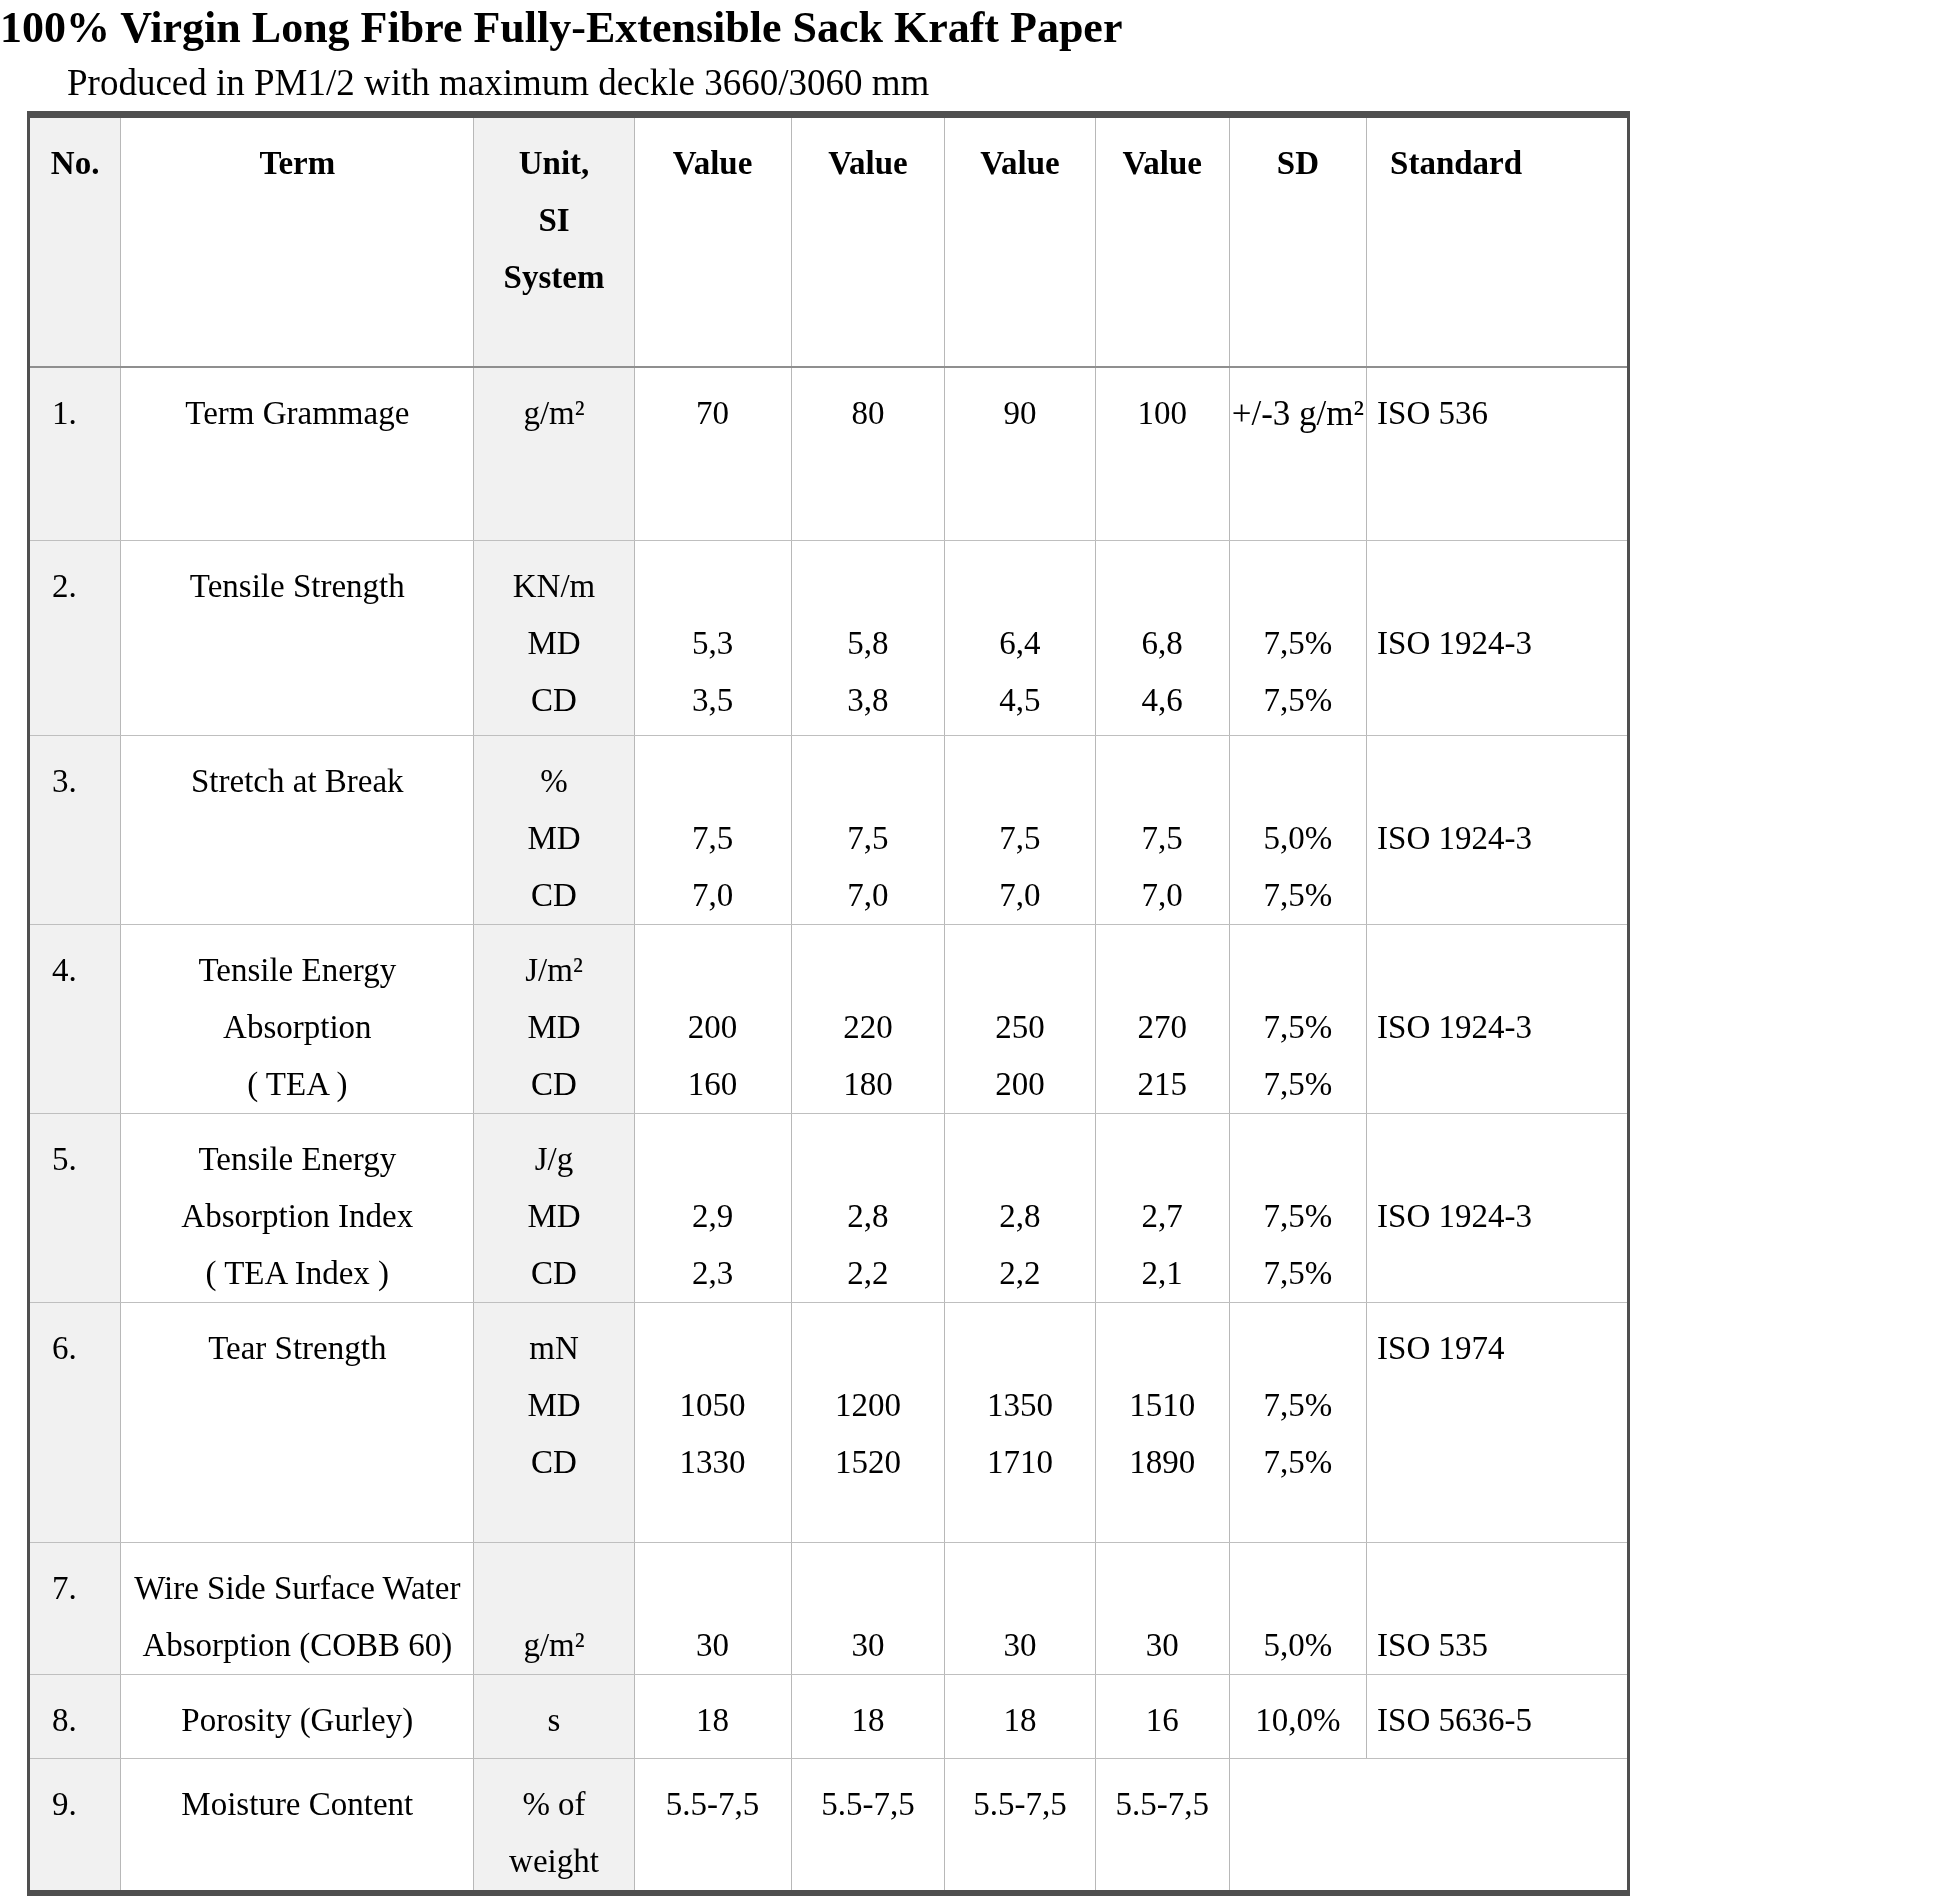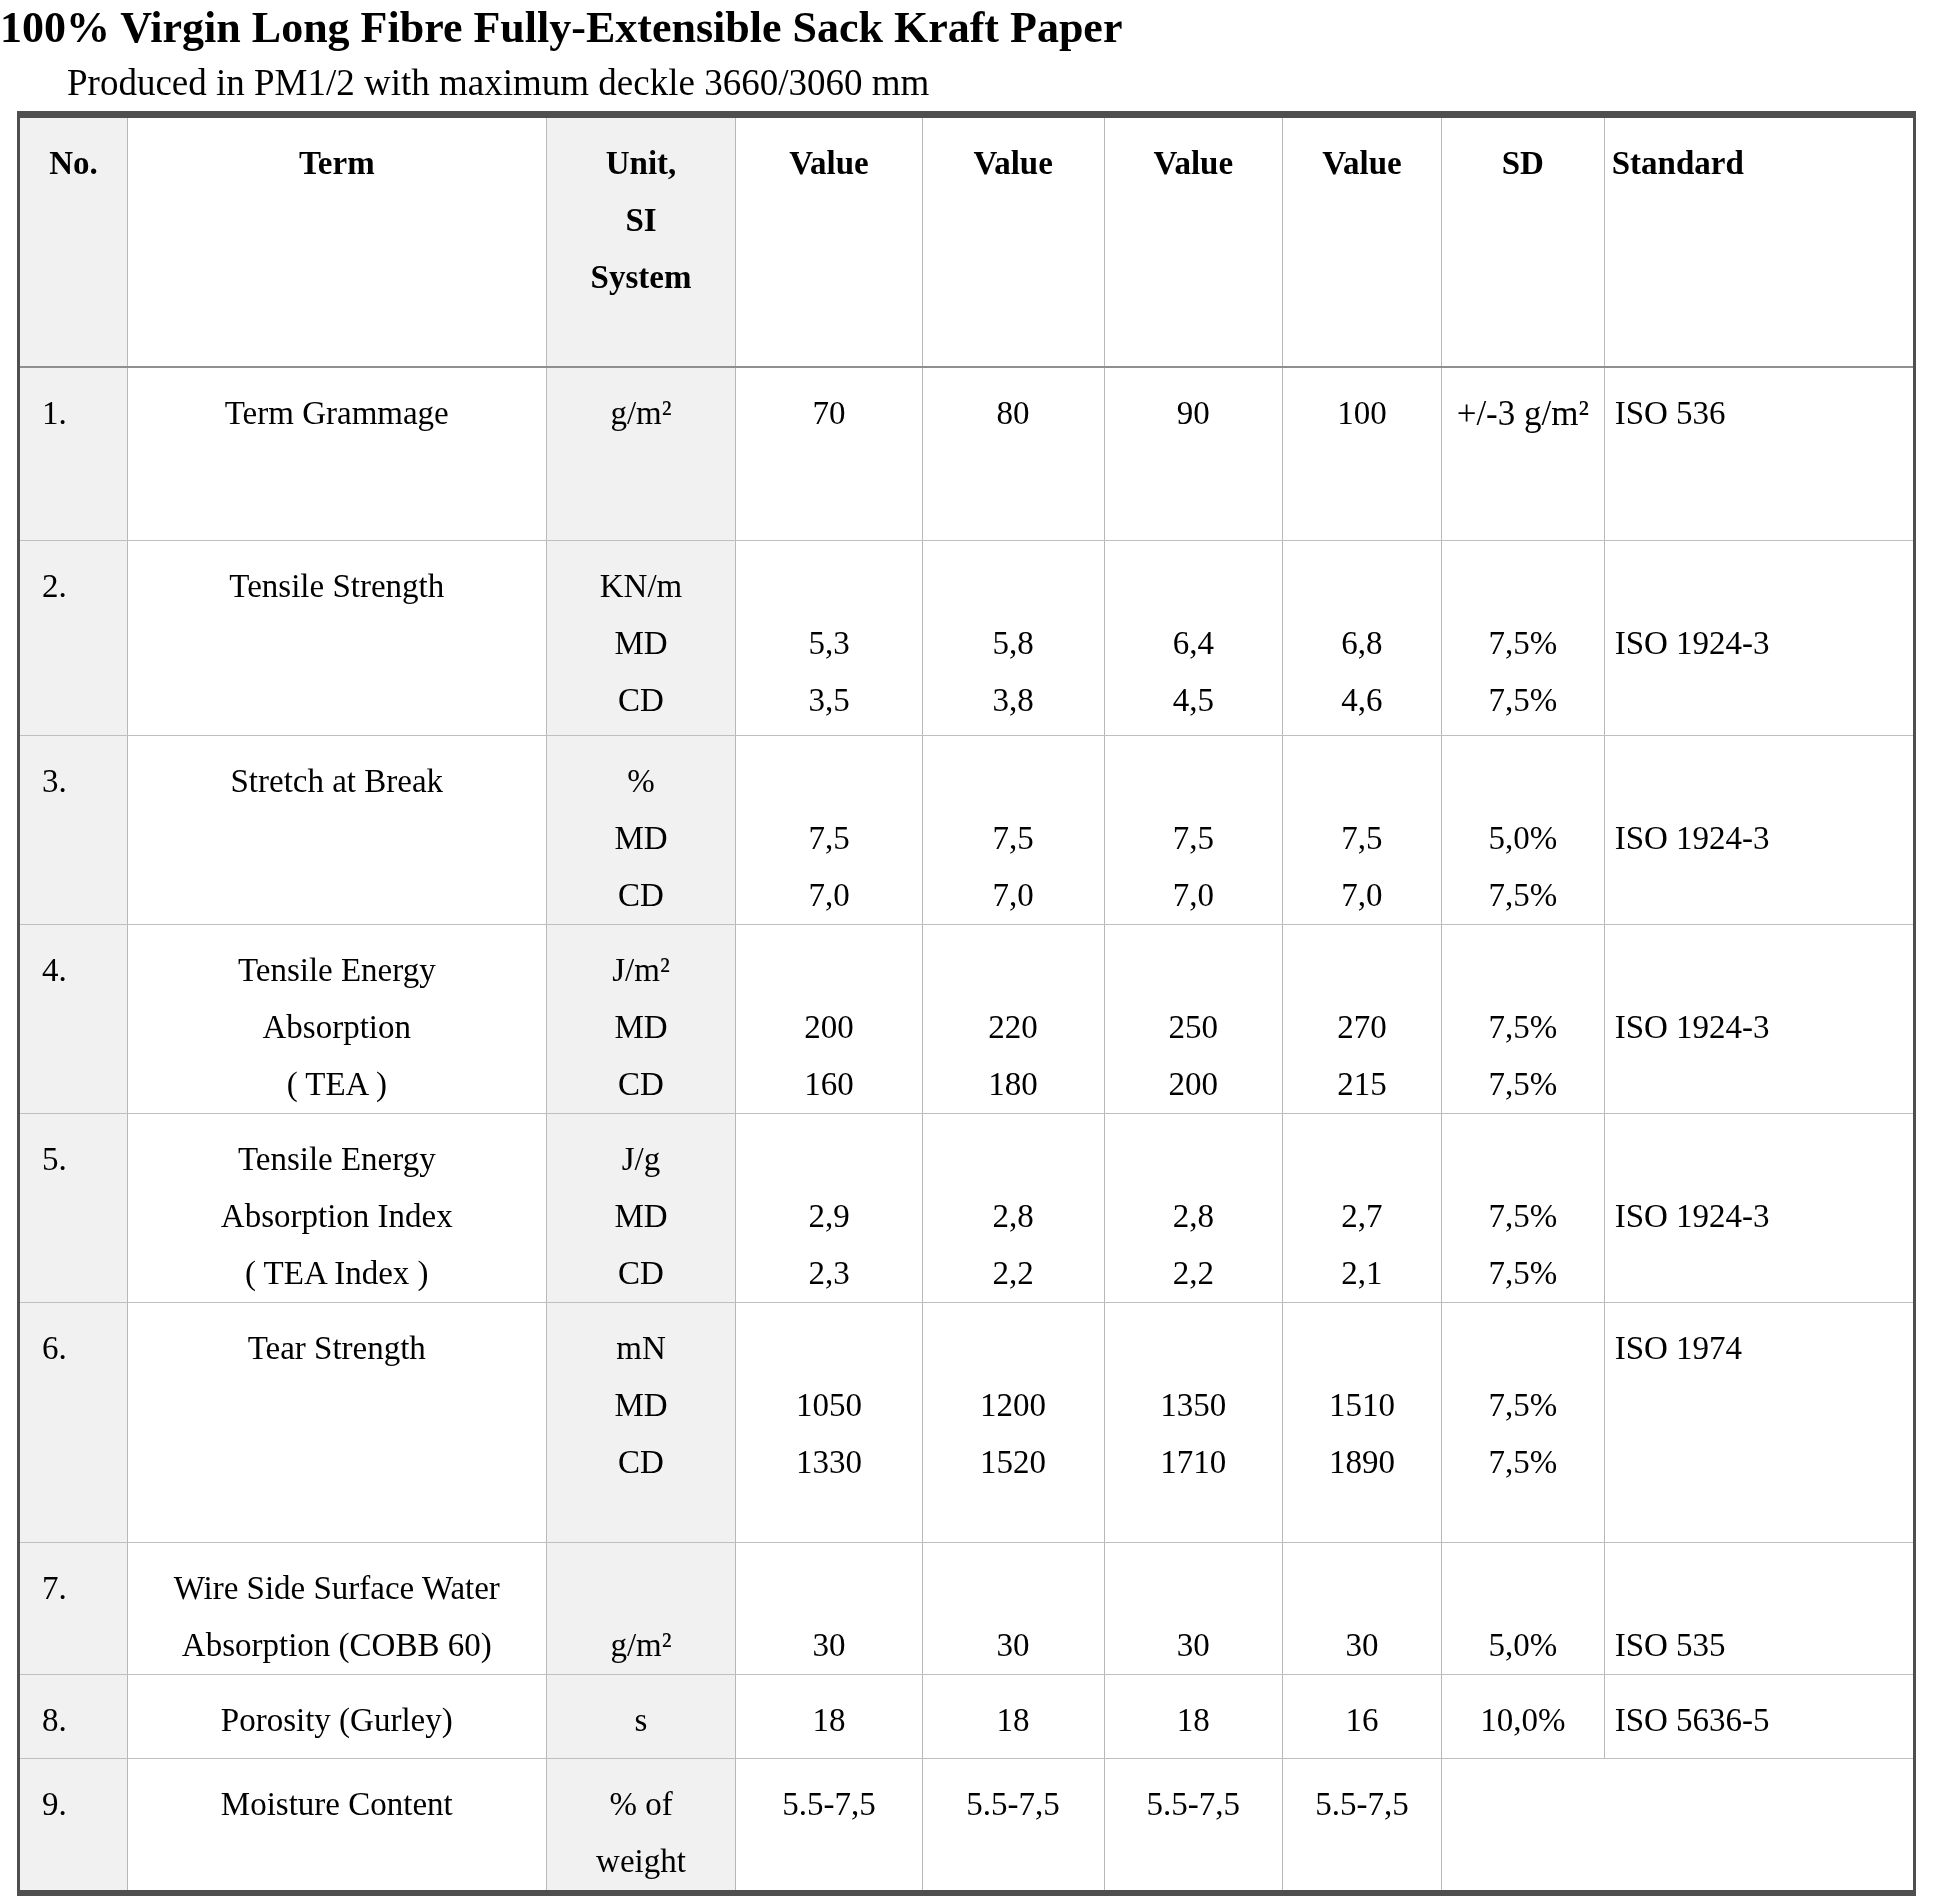--- a/index.html
+++ b/index.html
@@ -16,7 +16,7 @@
     font-size:37px;margin:7.8px 0 6.2px 67px;line-height:44px;
   }
   .spec-table{
-    margin-left:17px;width:1899px;box-sizing:border-box;
+    margin-left:27px;width:1603px;box-sizing:border-box;
     border:3.1px solid #4f4f4f;border-top-width:7px;border-bottom-width:6.2px;
     background:#fff;
   }

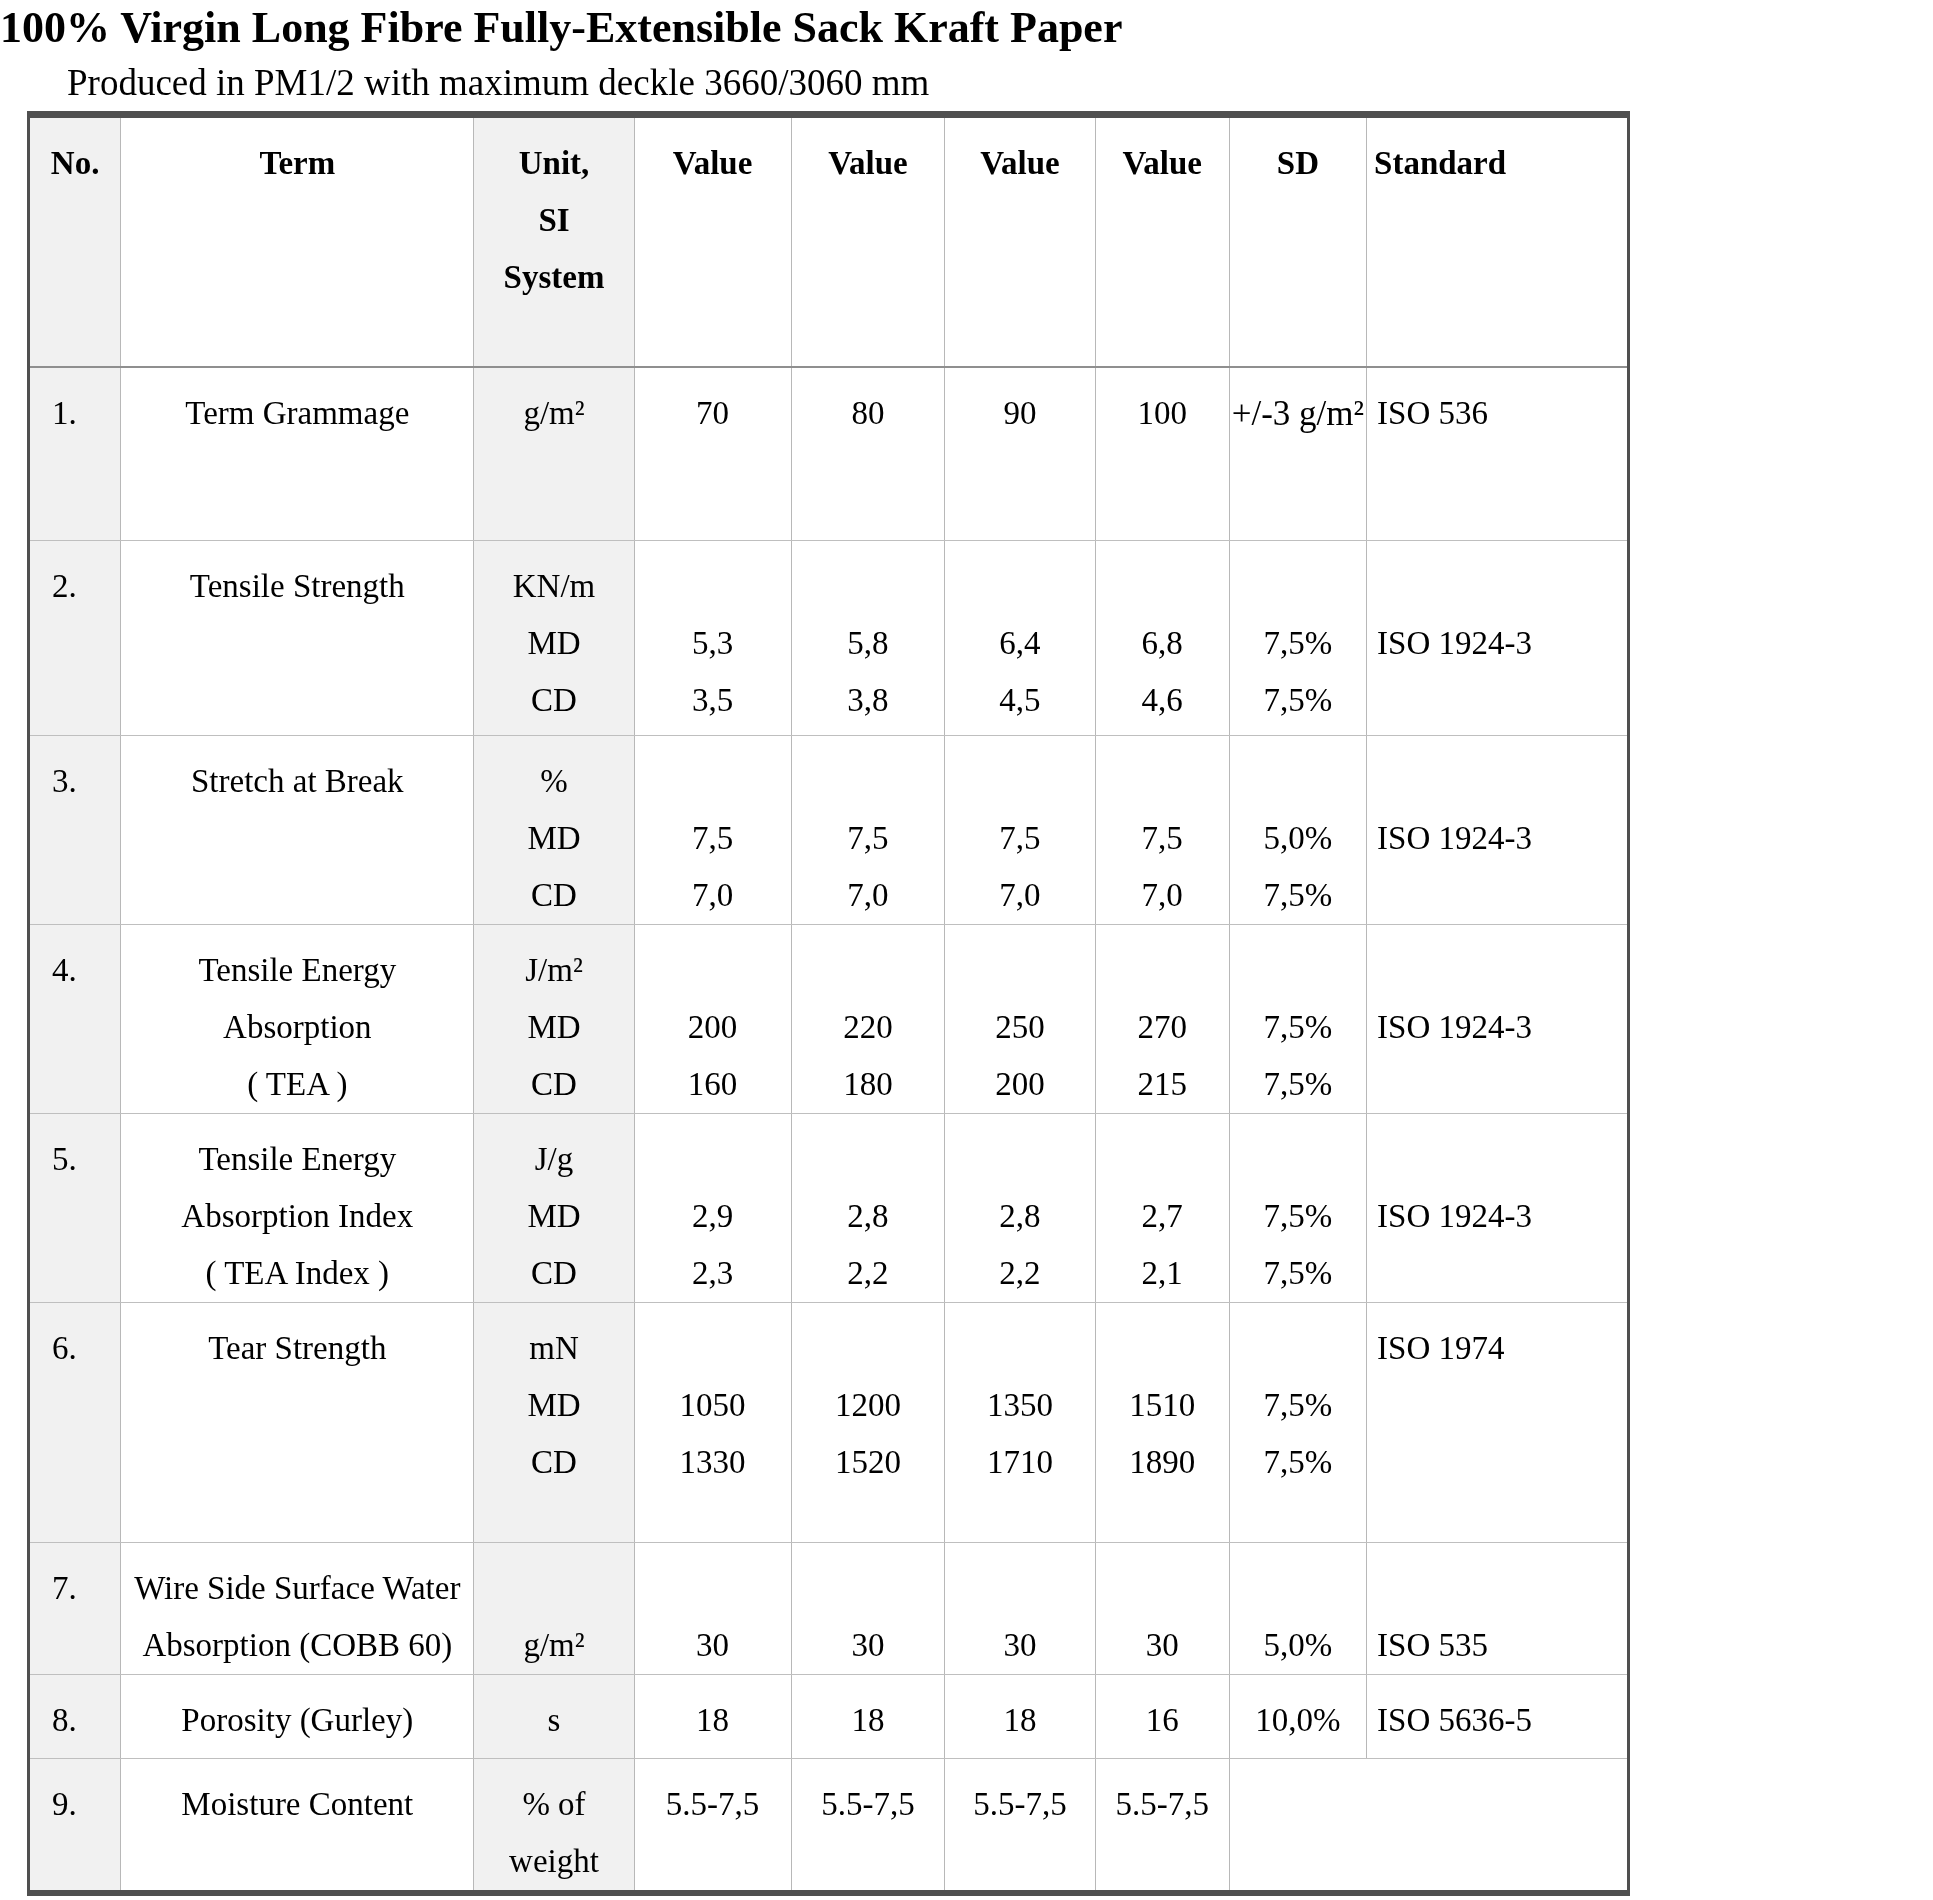--- a/index.html
+++ b/index.html
@@ -48,7 +48,7 @@
   .col-no,.col-unit{background:#f1f1f1;}
   .trow:not(.header-row) .col-no{text-align:left;padding-left:22px;}
   .col-std{text-align:left;padding-left:10px;}
-  .trow.header-row .col-std{padding-left:7px;}
+  .trow.header-row .col-std{padding-left:23px;}
   
   .trow:nth-child(2) .col-sd .line{font-size:35px;}
 </style>

